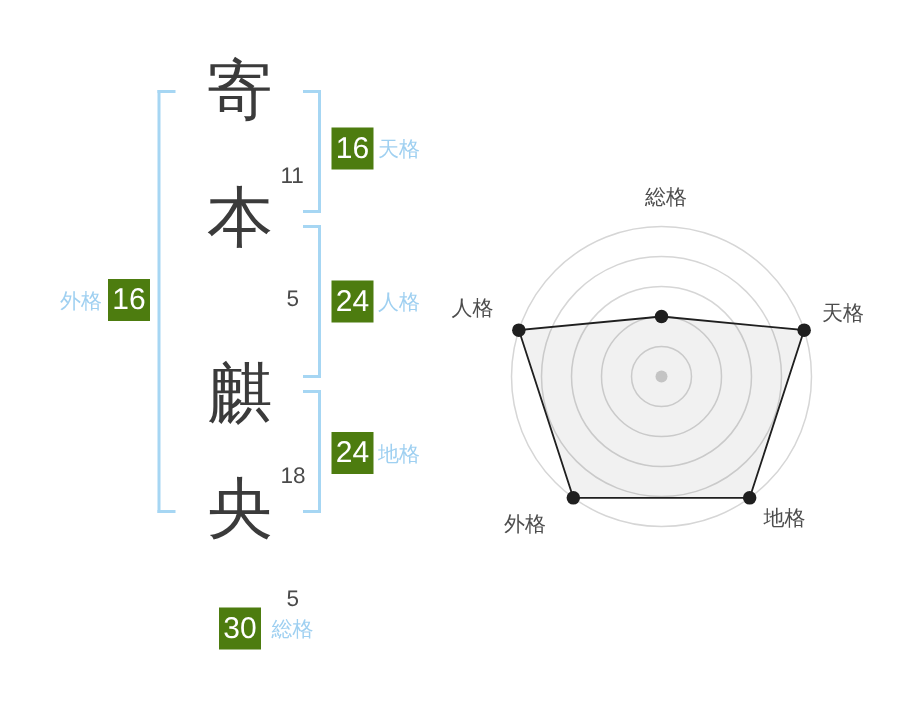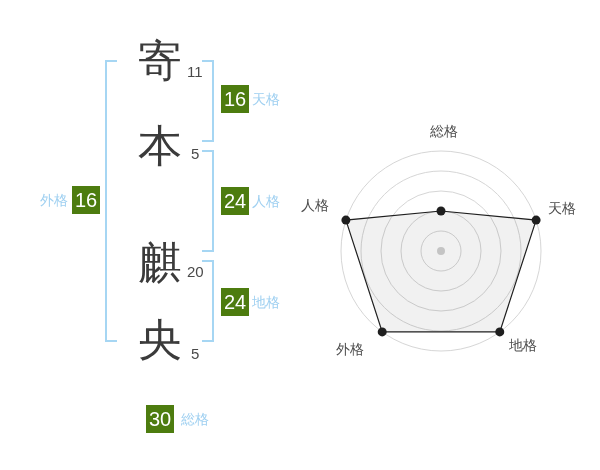--- a/index.html
+++ b/index.html
@@ -13,7 +13,7 @@
     font-size:44px;color:#3b3b3b;text-align:center;
   }
   .strokes{
-    position:absolute;font-size:15px;color:#4a4a4a;line-height:15px;
+    position:absolute;font-size:15px;color:#4a4a4a;line-height:15px;margin-top:46px;
   }
   
   .bracket{position:absolute;width:10px;}

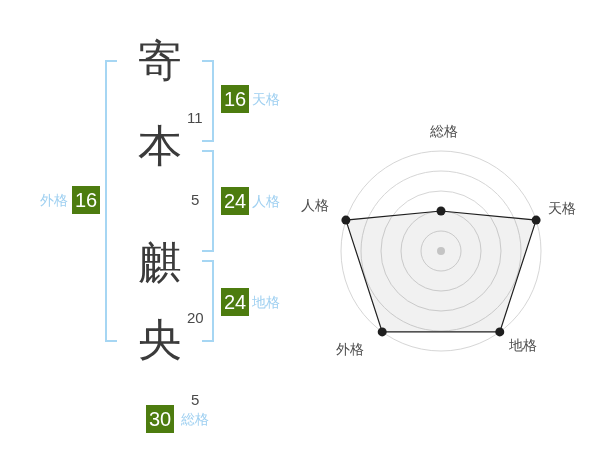--- a/index.html
+++ b/index.html
@@ -42,7 +42,7 @@
 
   <div class="strokes" style="left:187px;top:64px">11</div>
   <div class="strokes" style="left:191px;top:146px">5</div>
-  <div class="strokes" style="left:187px;top:264px">20</div>
+  <div class="strokes" style="left:187px;top:264px">18</div>
   <div class="strokes" style="left:191px;top:346px">5</div>
 
   <div class="bracket left" style="left:105px;top:60px;height:278px"></div>

